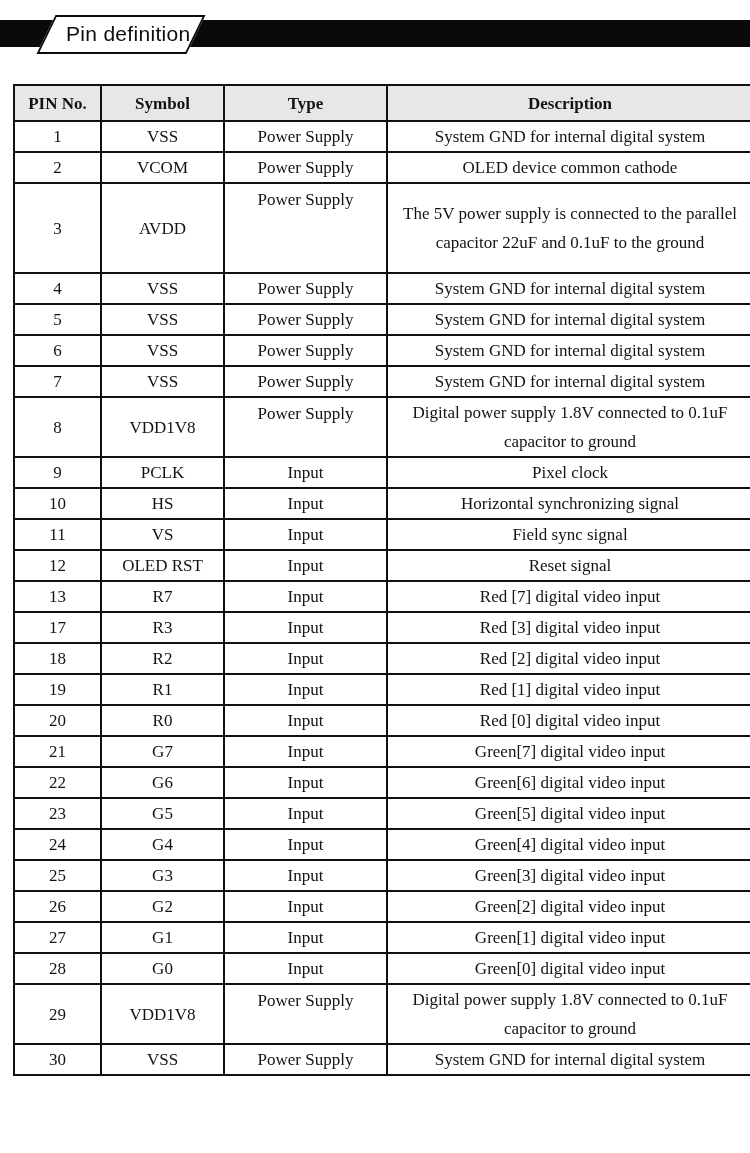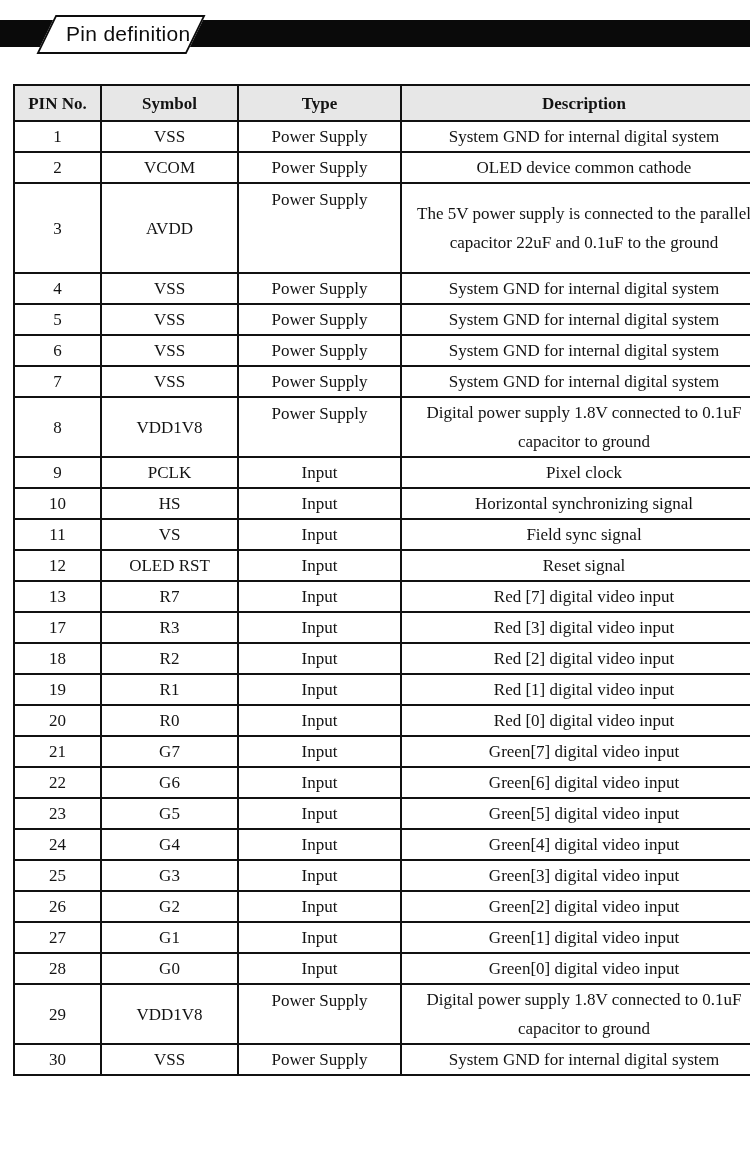--- a/index.html
+++ b/index.html
@@ -58,7 +58,7 @@
   .pin-table td { height: 30px; padding: 0 4px; }
   .pin-table td.desc-cell { padding: 0 8px; }
   .col-pin    { width: 87px; margin-top: 48px; }
-  .col-symbol { width: 137px; margin-left: 31px; }
+  .col-symbol { width: 123px; margin-left: 31px; }
   .col-type   { width: 163px; }
   .col-desc   { width: 366px; margin-left: 20px; }
   tr.tall-2 td { height: 60px; }

